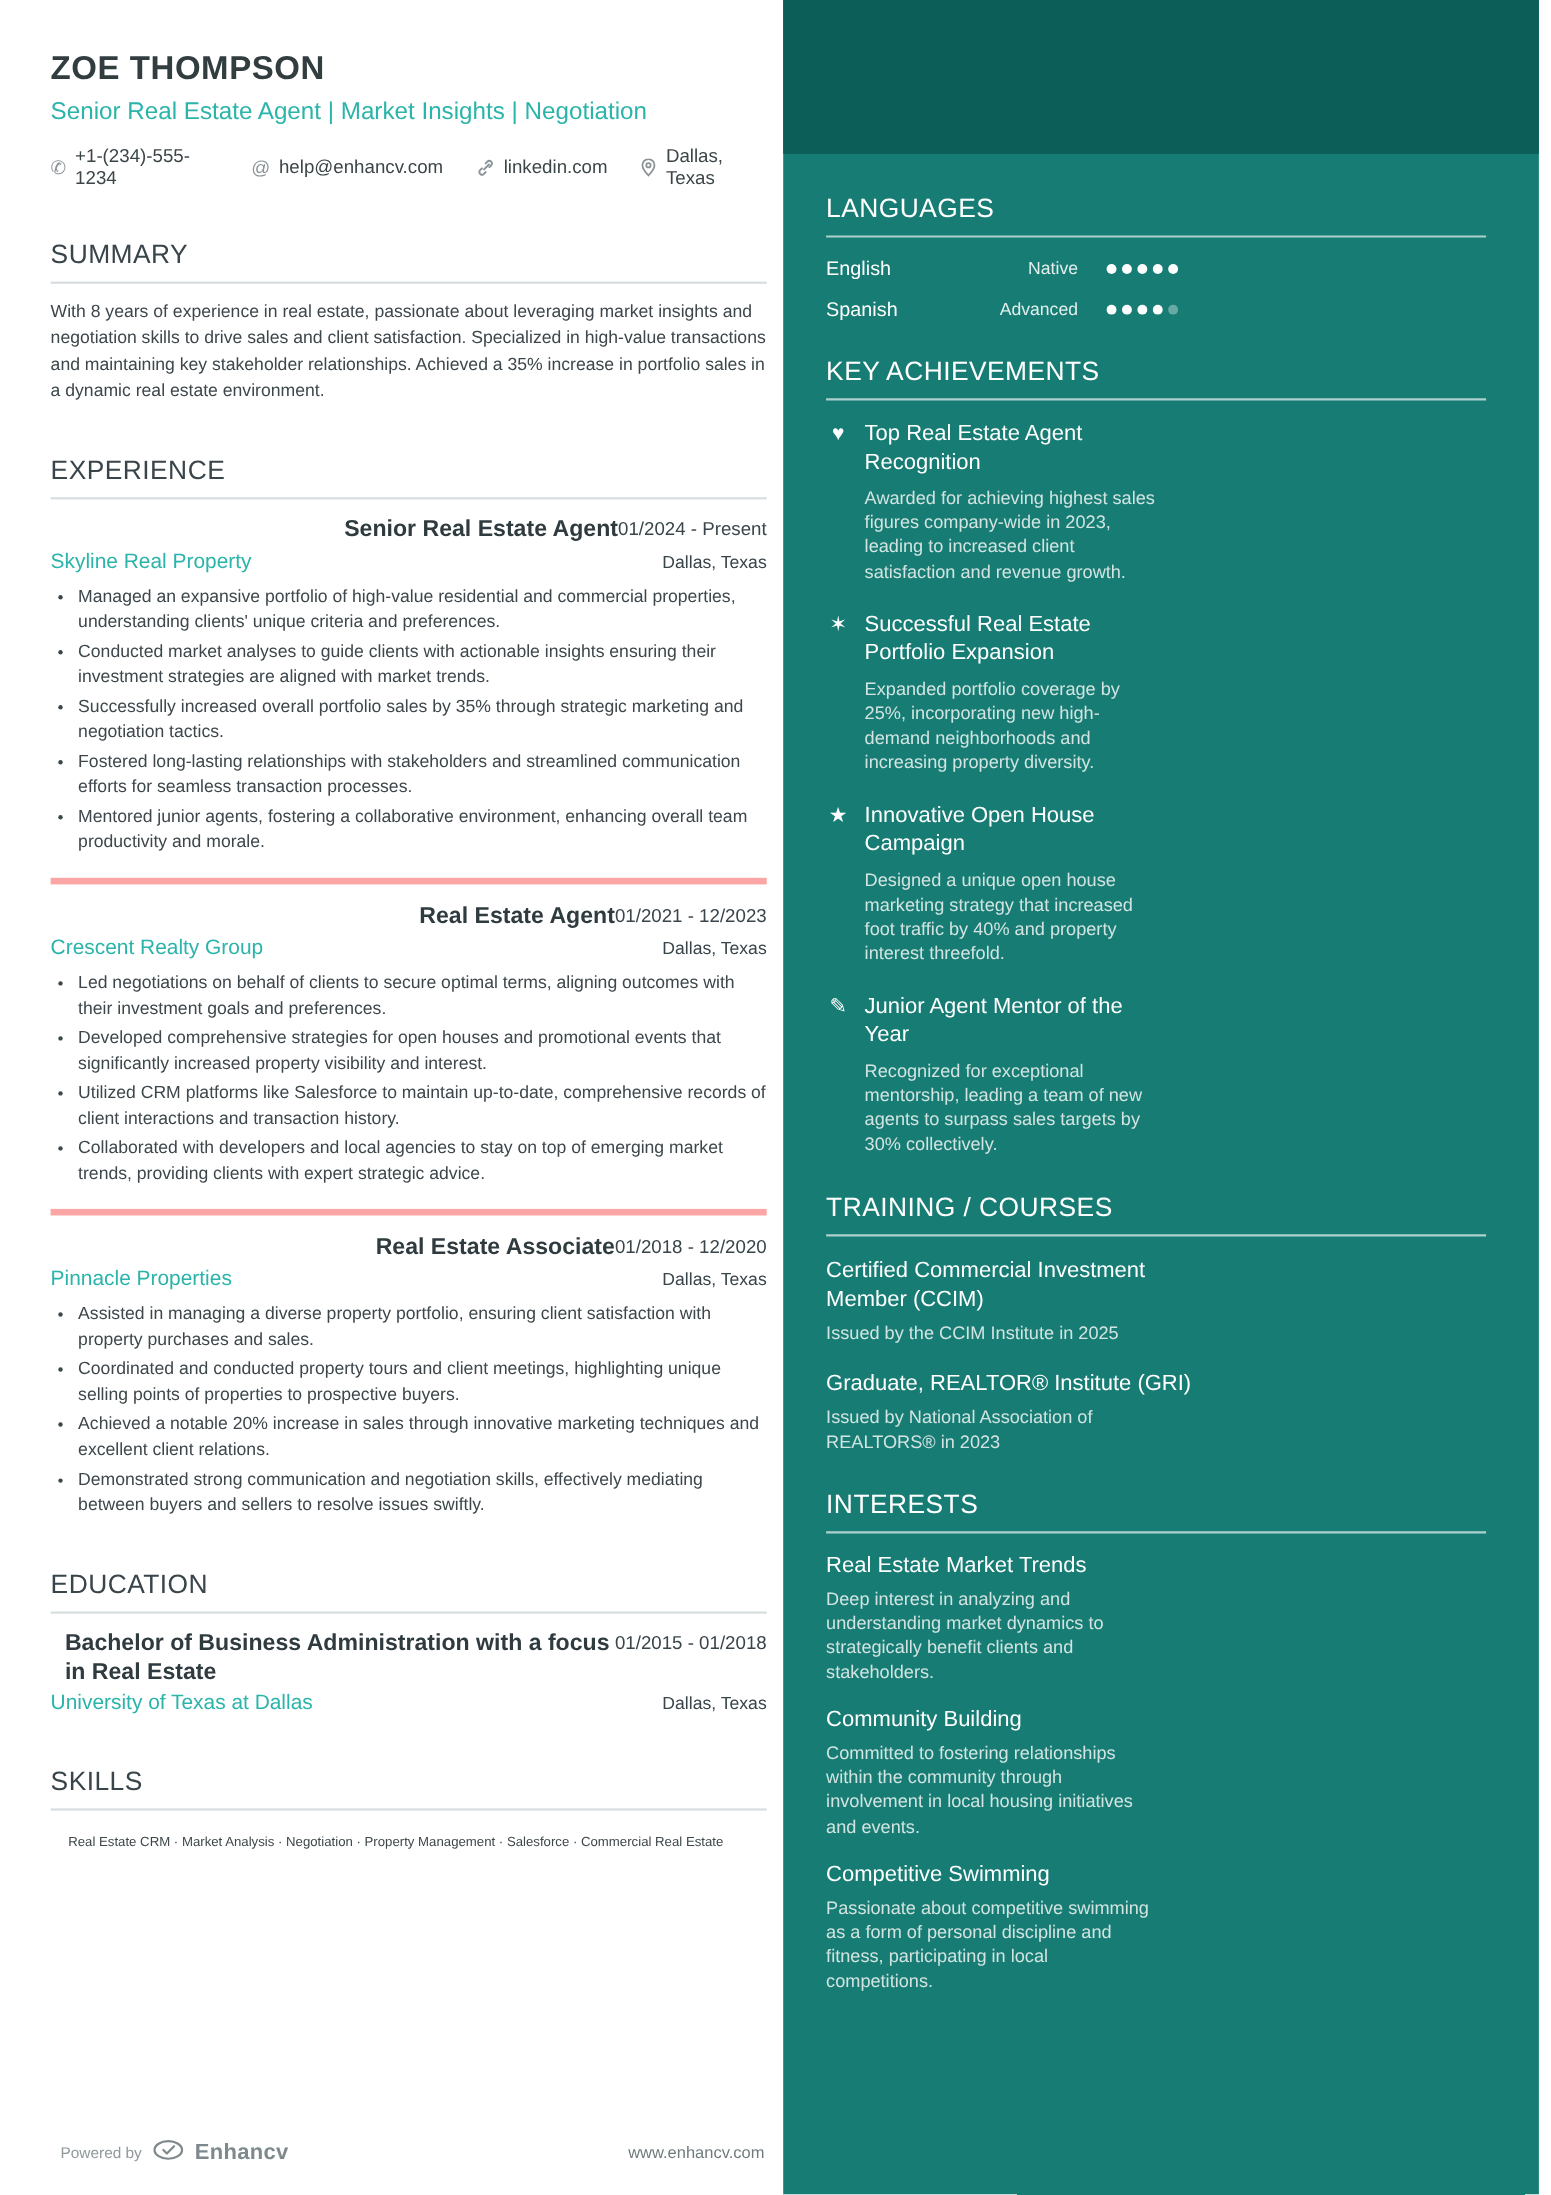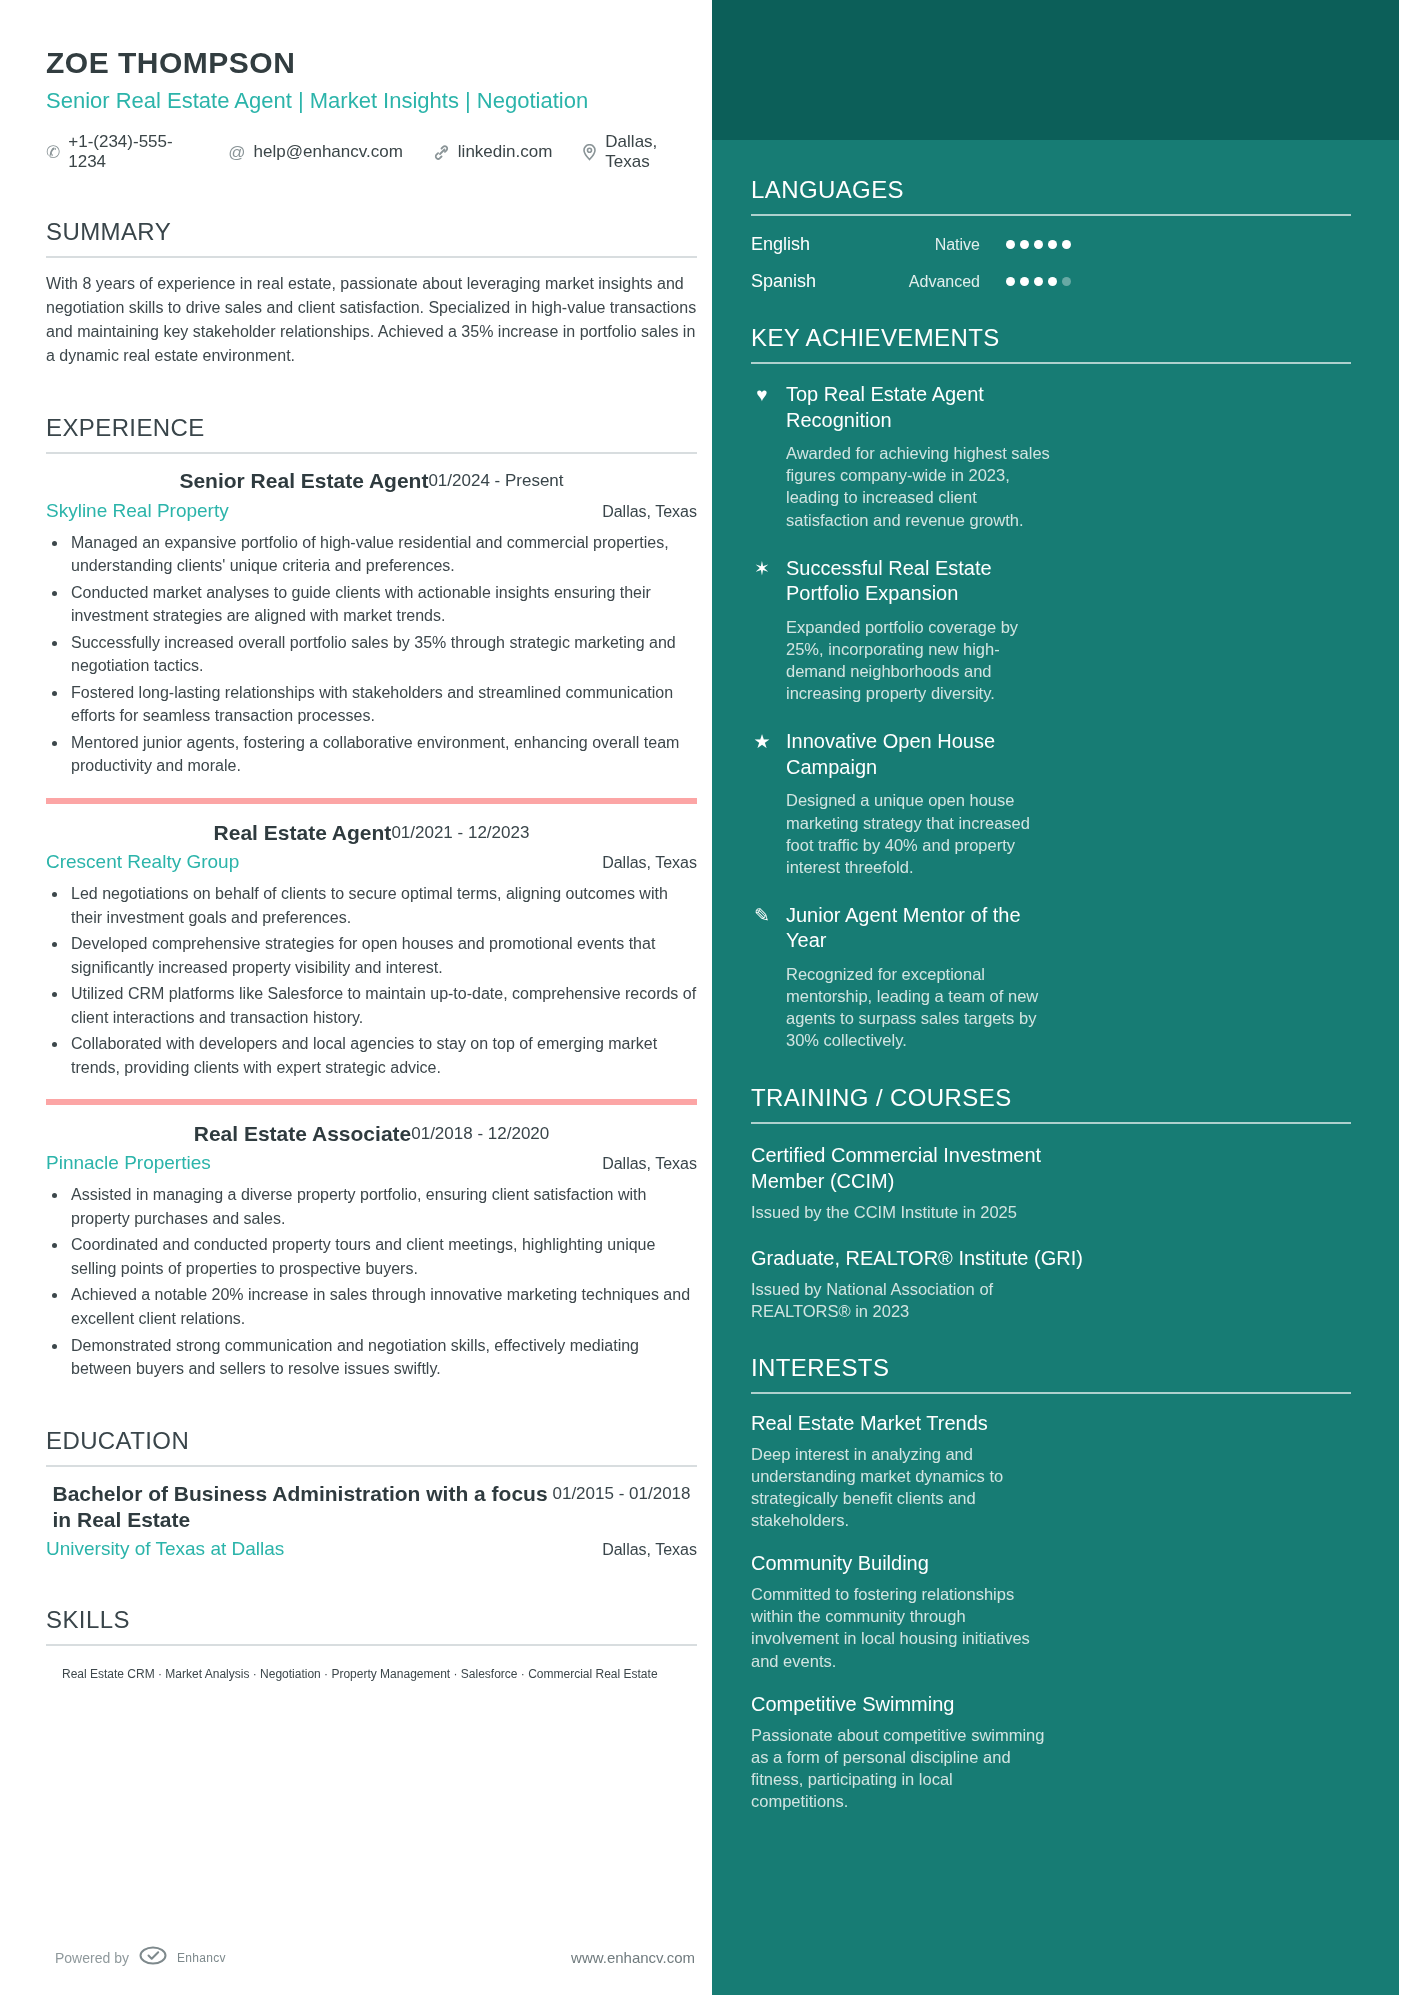--- a/index.html
+++ b/index.html
@@ -30,7 +30,7 @@
   .body-p{font-size:16px;line-height:1.5;margin:0}
   .job{margin-bottom:20px}
   .job.sep{border-top:6px solid #fca5a5;padding-top:16px}
-  .jhead{display:flex;justify-content:center;align-items:flex-start}
+  .jhead{display:flex;justify-content:flex-end;align-items:flex-start}
   .jtitle{font-size:21px;font-weight:600;color:#2f3b3f;line-height:1.25;max-width:500px}
   .jdates{font-size:17px;color:#39454a;white-space:nowrap;padding-top:3px}
   .jsub{display:flex;justify-content:space-between;align-items:baseline;margin-top:5px}

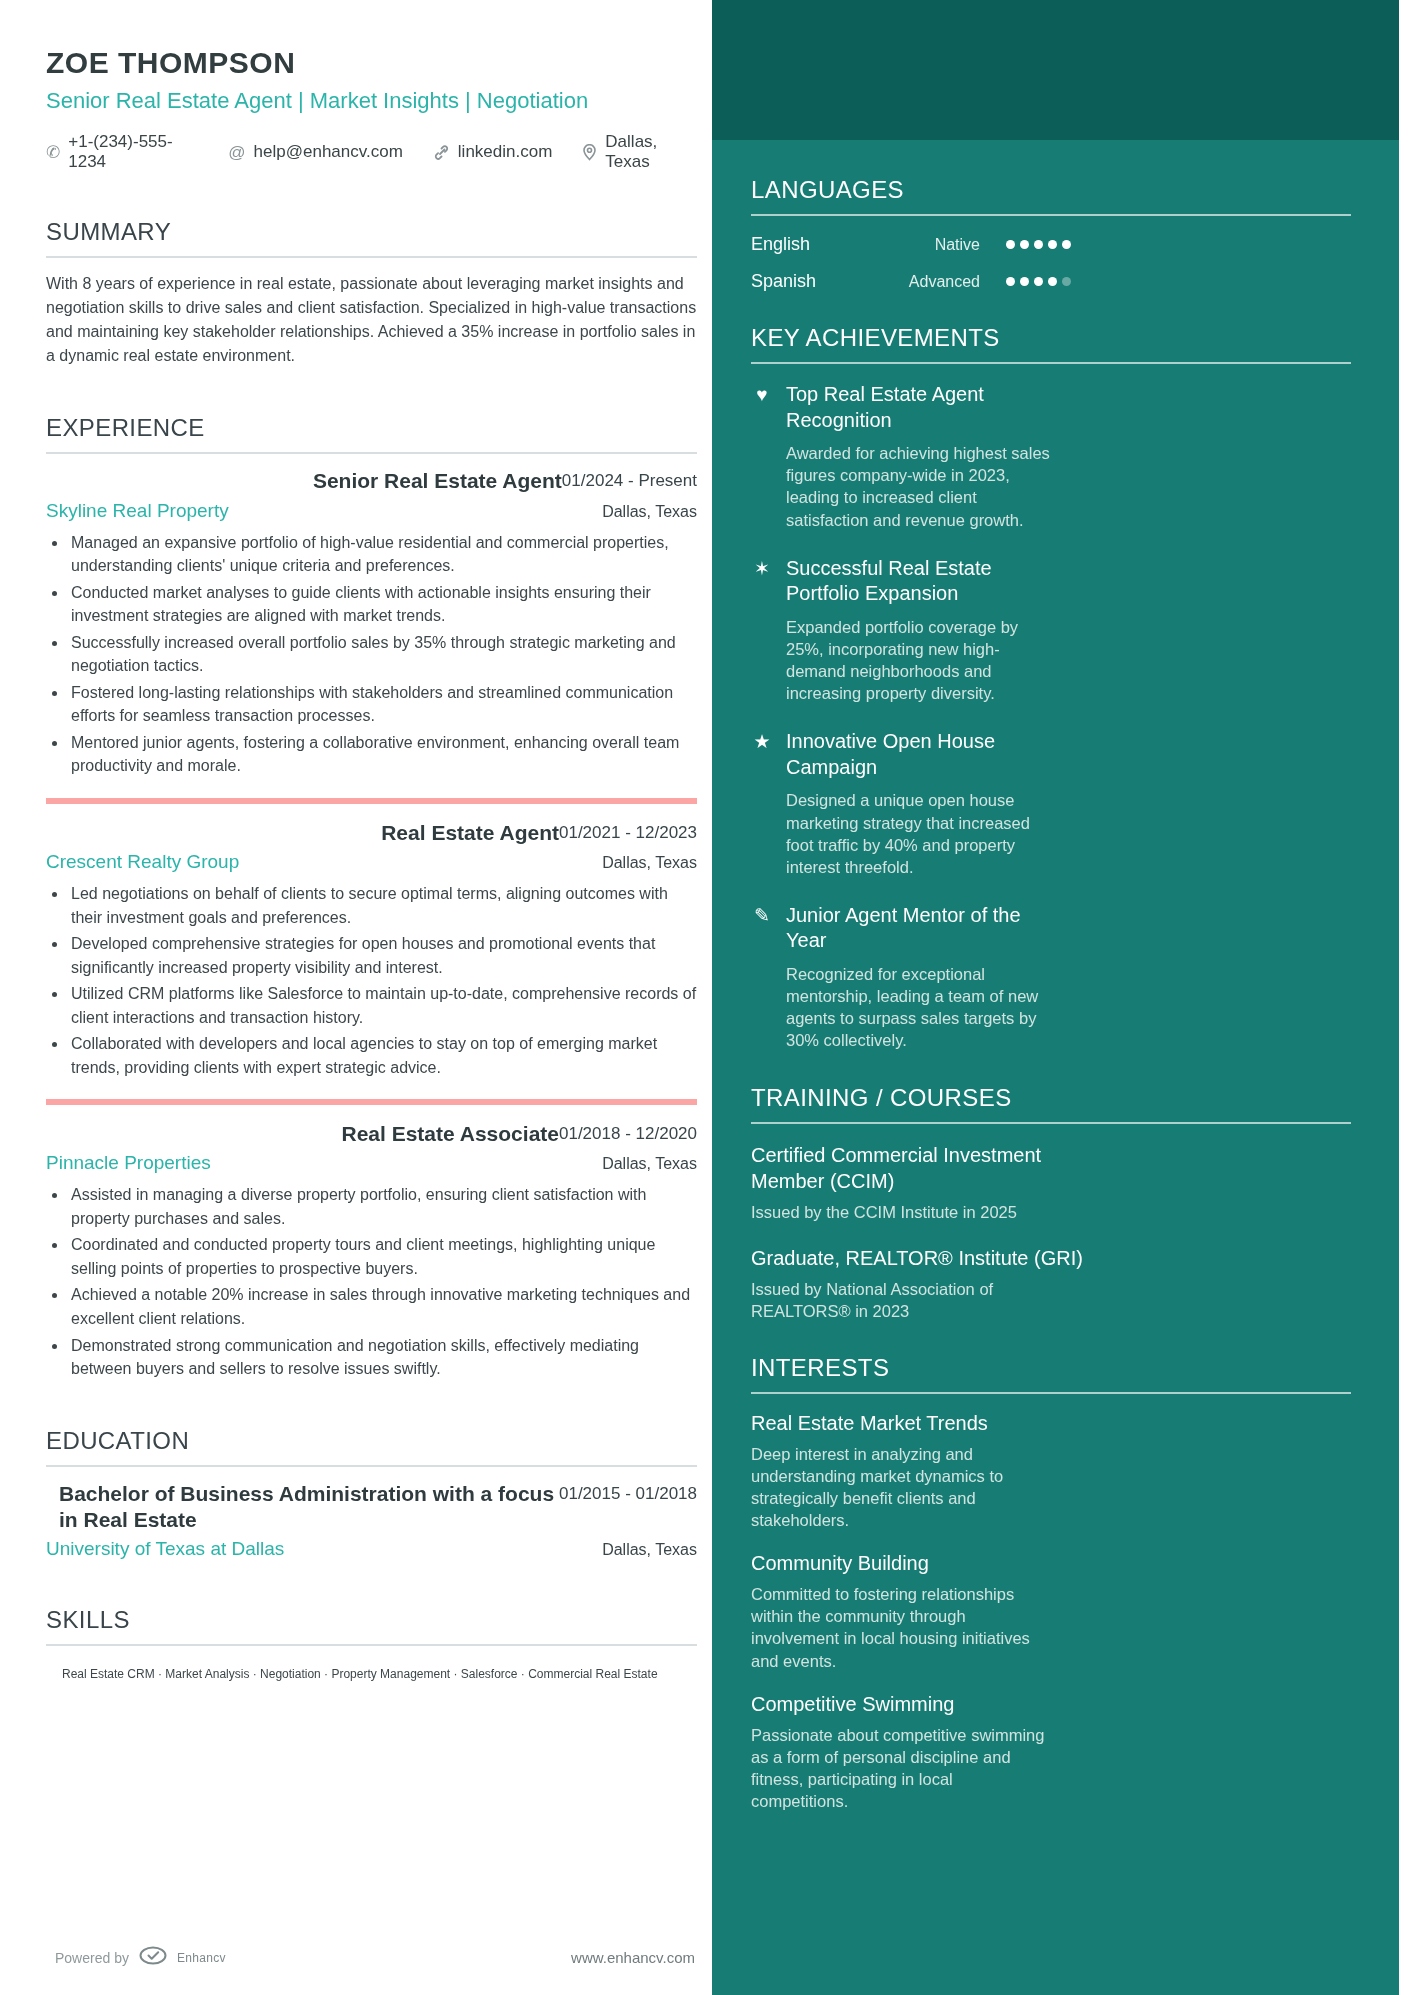--- a/index.html
+++ b/index.html
@@ -66,7 +66,7 @@
   .footer{position:absolute;left:55px;bottom:26px;width:640px;display:flex;align-items:center;justify-content:space-between}
   .powered{display:flex;align-items:center;gap:10px}
   .powered-lbl{color:#8f999c;font-size:14px}
-  .brand{font-size:12px;color:#7d898c;font-weight:400;letter-spacing:.3px}
+  .brand{font-size:20px;color:#7d898c;font-weight:700;letter-spacing:.3px}
   .website{font-size:15px;color:#707b7e}
 </style>
 </head>

